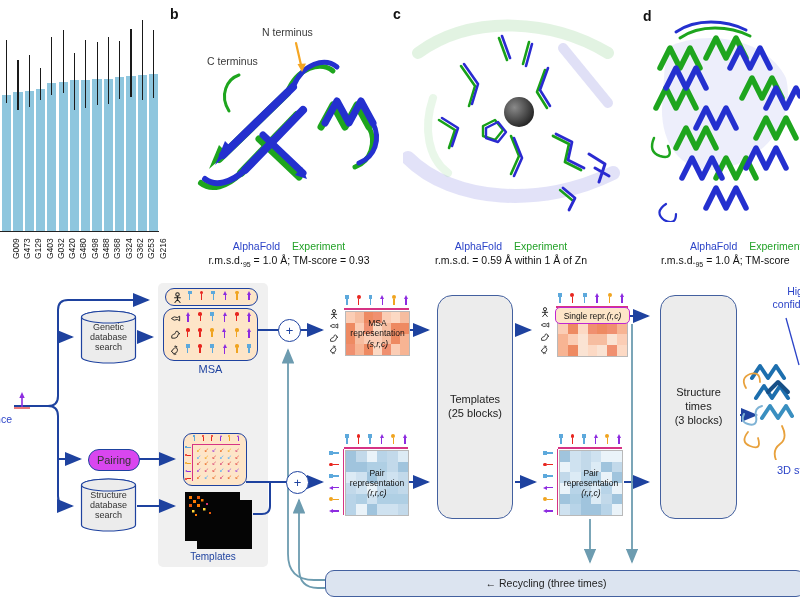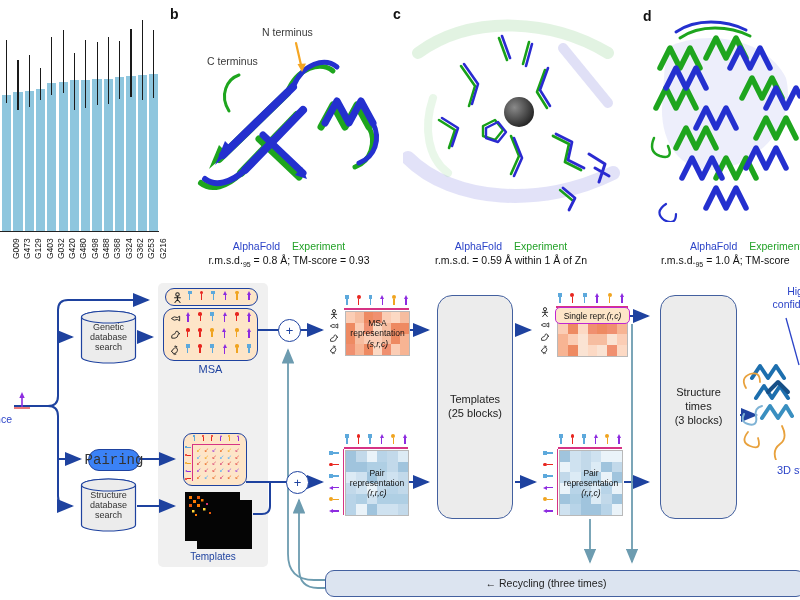--- a/index.html
+++ b/index.html
@@ -137,7 +137,7 @@
   <span class="af">AlphaFold</span><span class="ex">Experiment</span>
 </div>
 <div class="abs metric" style="left:169px;top:254px;width:240px;">
-  <span>r.m.s.d.</span><sub>95</sub><span> = 0.8 Å; TM-score = 0.93</span>
+  <span>r.m.s.d.</span><sub>95</sub><span> = 1.0 Å; TM-score = 0.93</span>
 </div>
 
 <div class="abs plabel" style="left:393px;top:6px;">c</div>

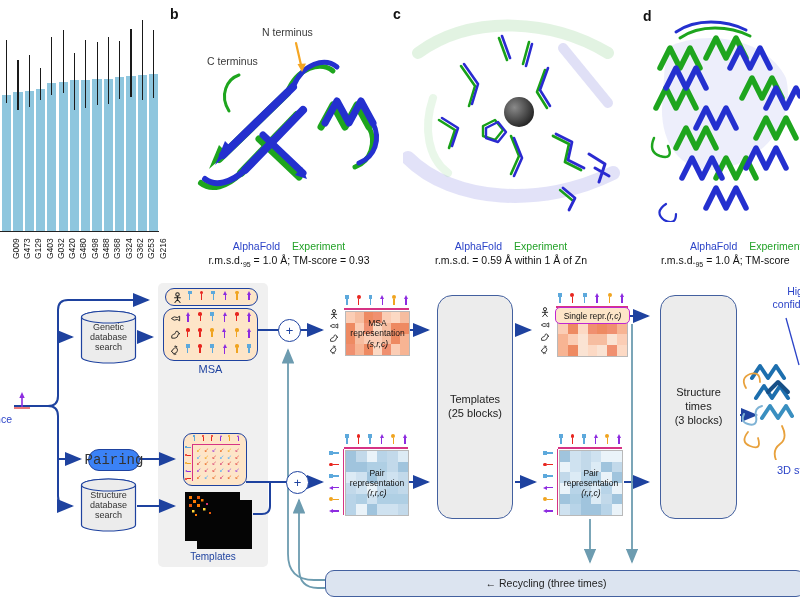--- a/index.html
+++ b/index.html
@@ -22,8 +22,8 @@
             font-size:11px;color:#222;text-align:center;line-height:1.25;}
   .peachbox{background:#fde5c8;border:1.3px solid #1e429f;}
   .cyltext{font-size:9px;line-height:1.12;color:#333;text-align:center;}
-  .stadium{background:#3b82f6;border:1.3px solid #1e429f;border-radius:11px;
-           display:flex;align-items:center;justify-content:center;font-size:14px;color:#333;font-family:Liberation Mono, monospace;}
+  .stadium{background:#d946ef;border:1.3px solid #1e429f;border-radius:11px;
+           display:flex;align-items:center;justify-content:center;font-size:11px;color:#333;}
   .plusnode{width:21px;height:21px;border-radius:50%;background:#fff;border:1.6px solid #1e429f;
             display:flex;align-items:center;justify-content:center;font-size:13px;color:#1e429f;line-height:1;}
   .blocklabel{position:absolute;inset:0;display:flex;flex-direction:column;align-items:center;

